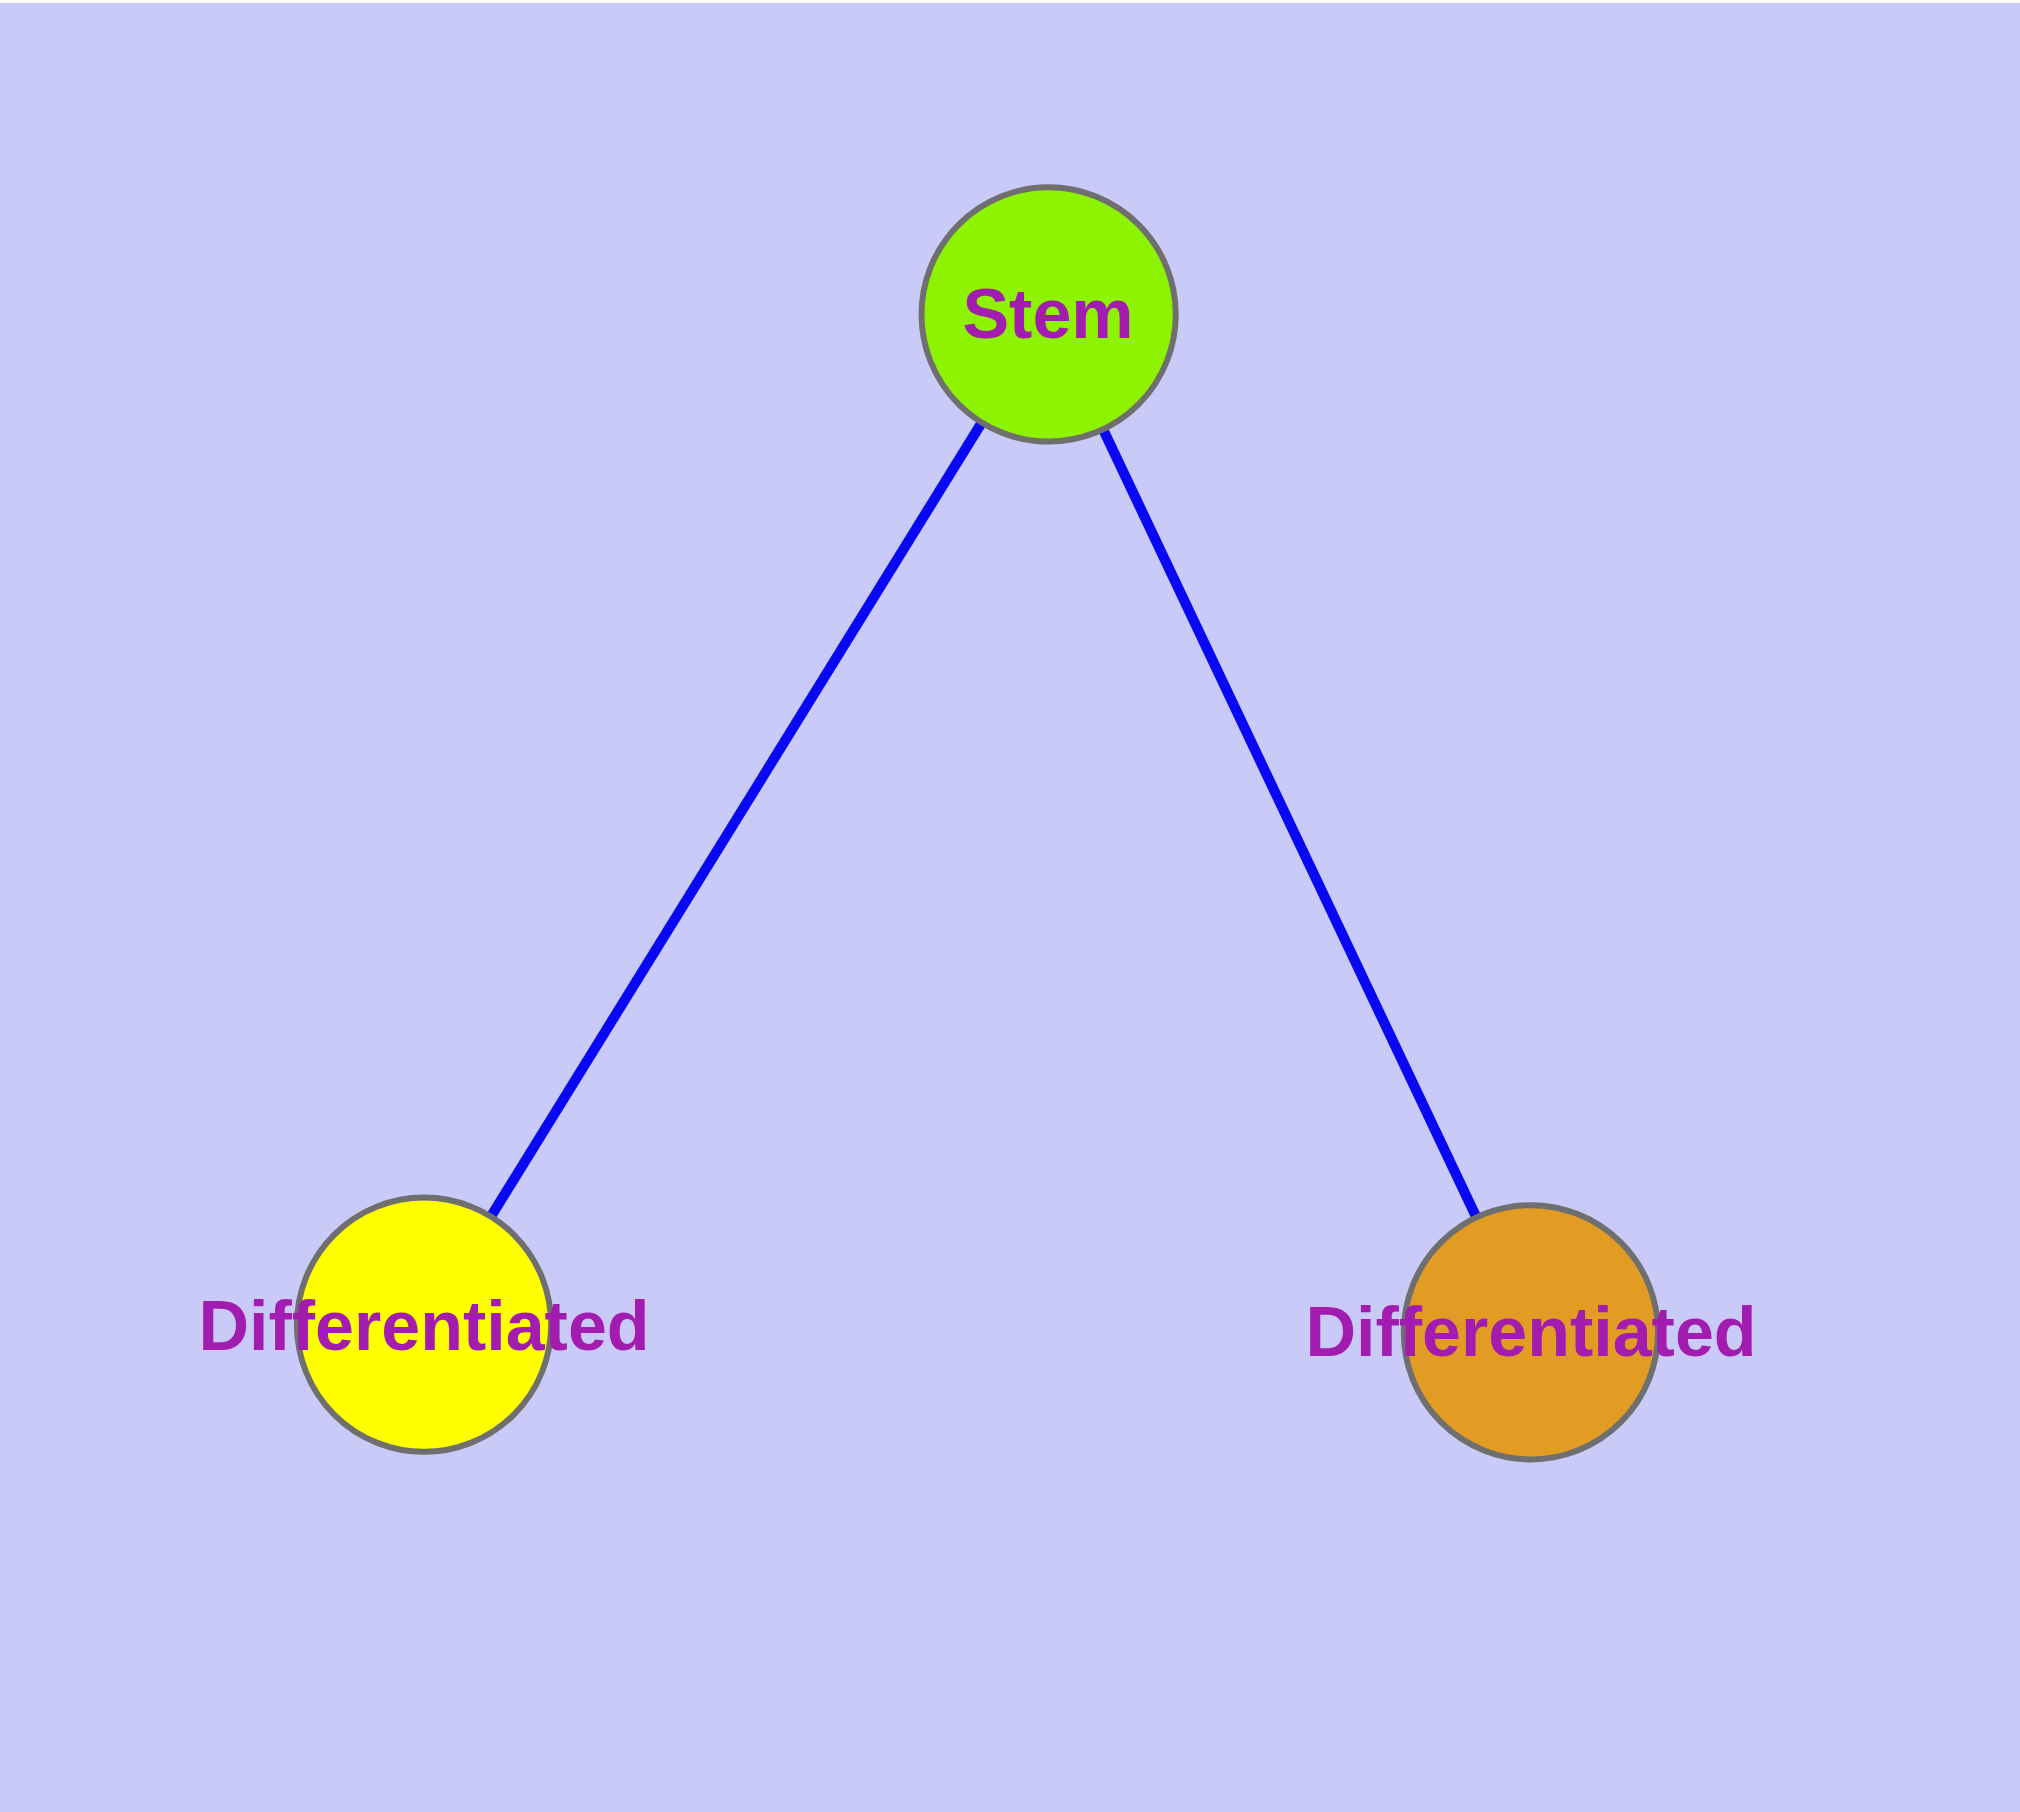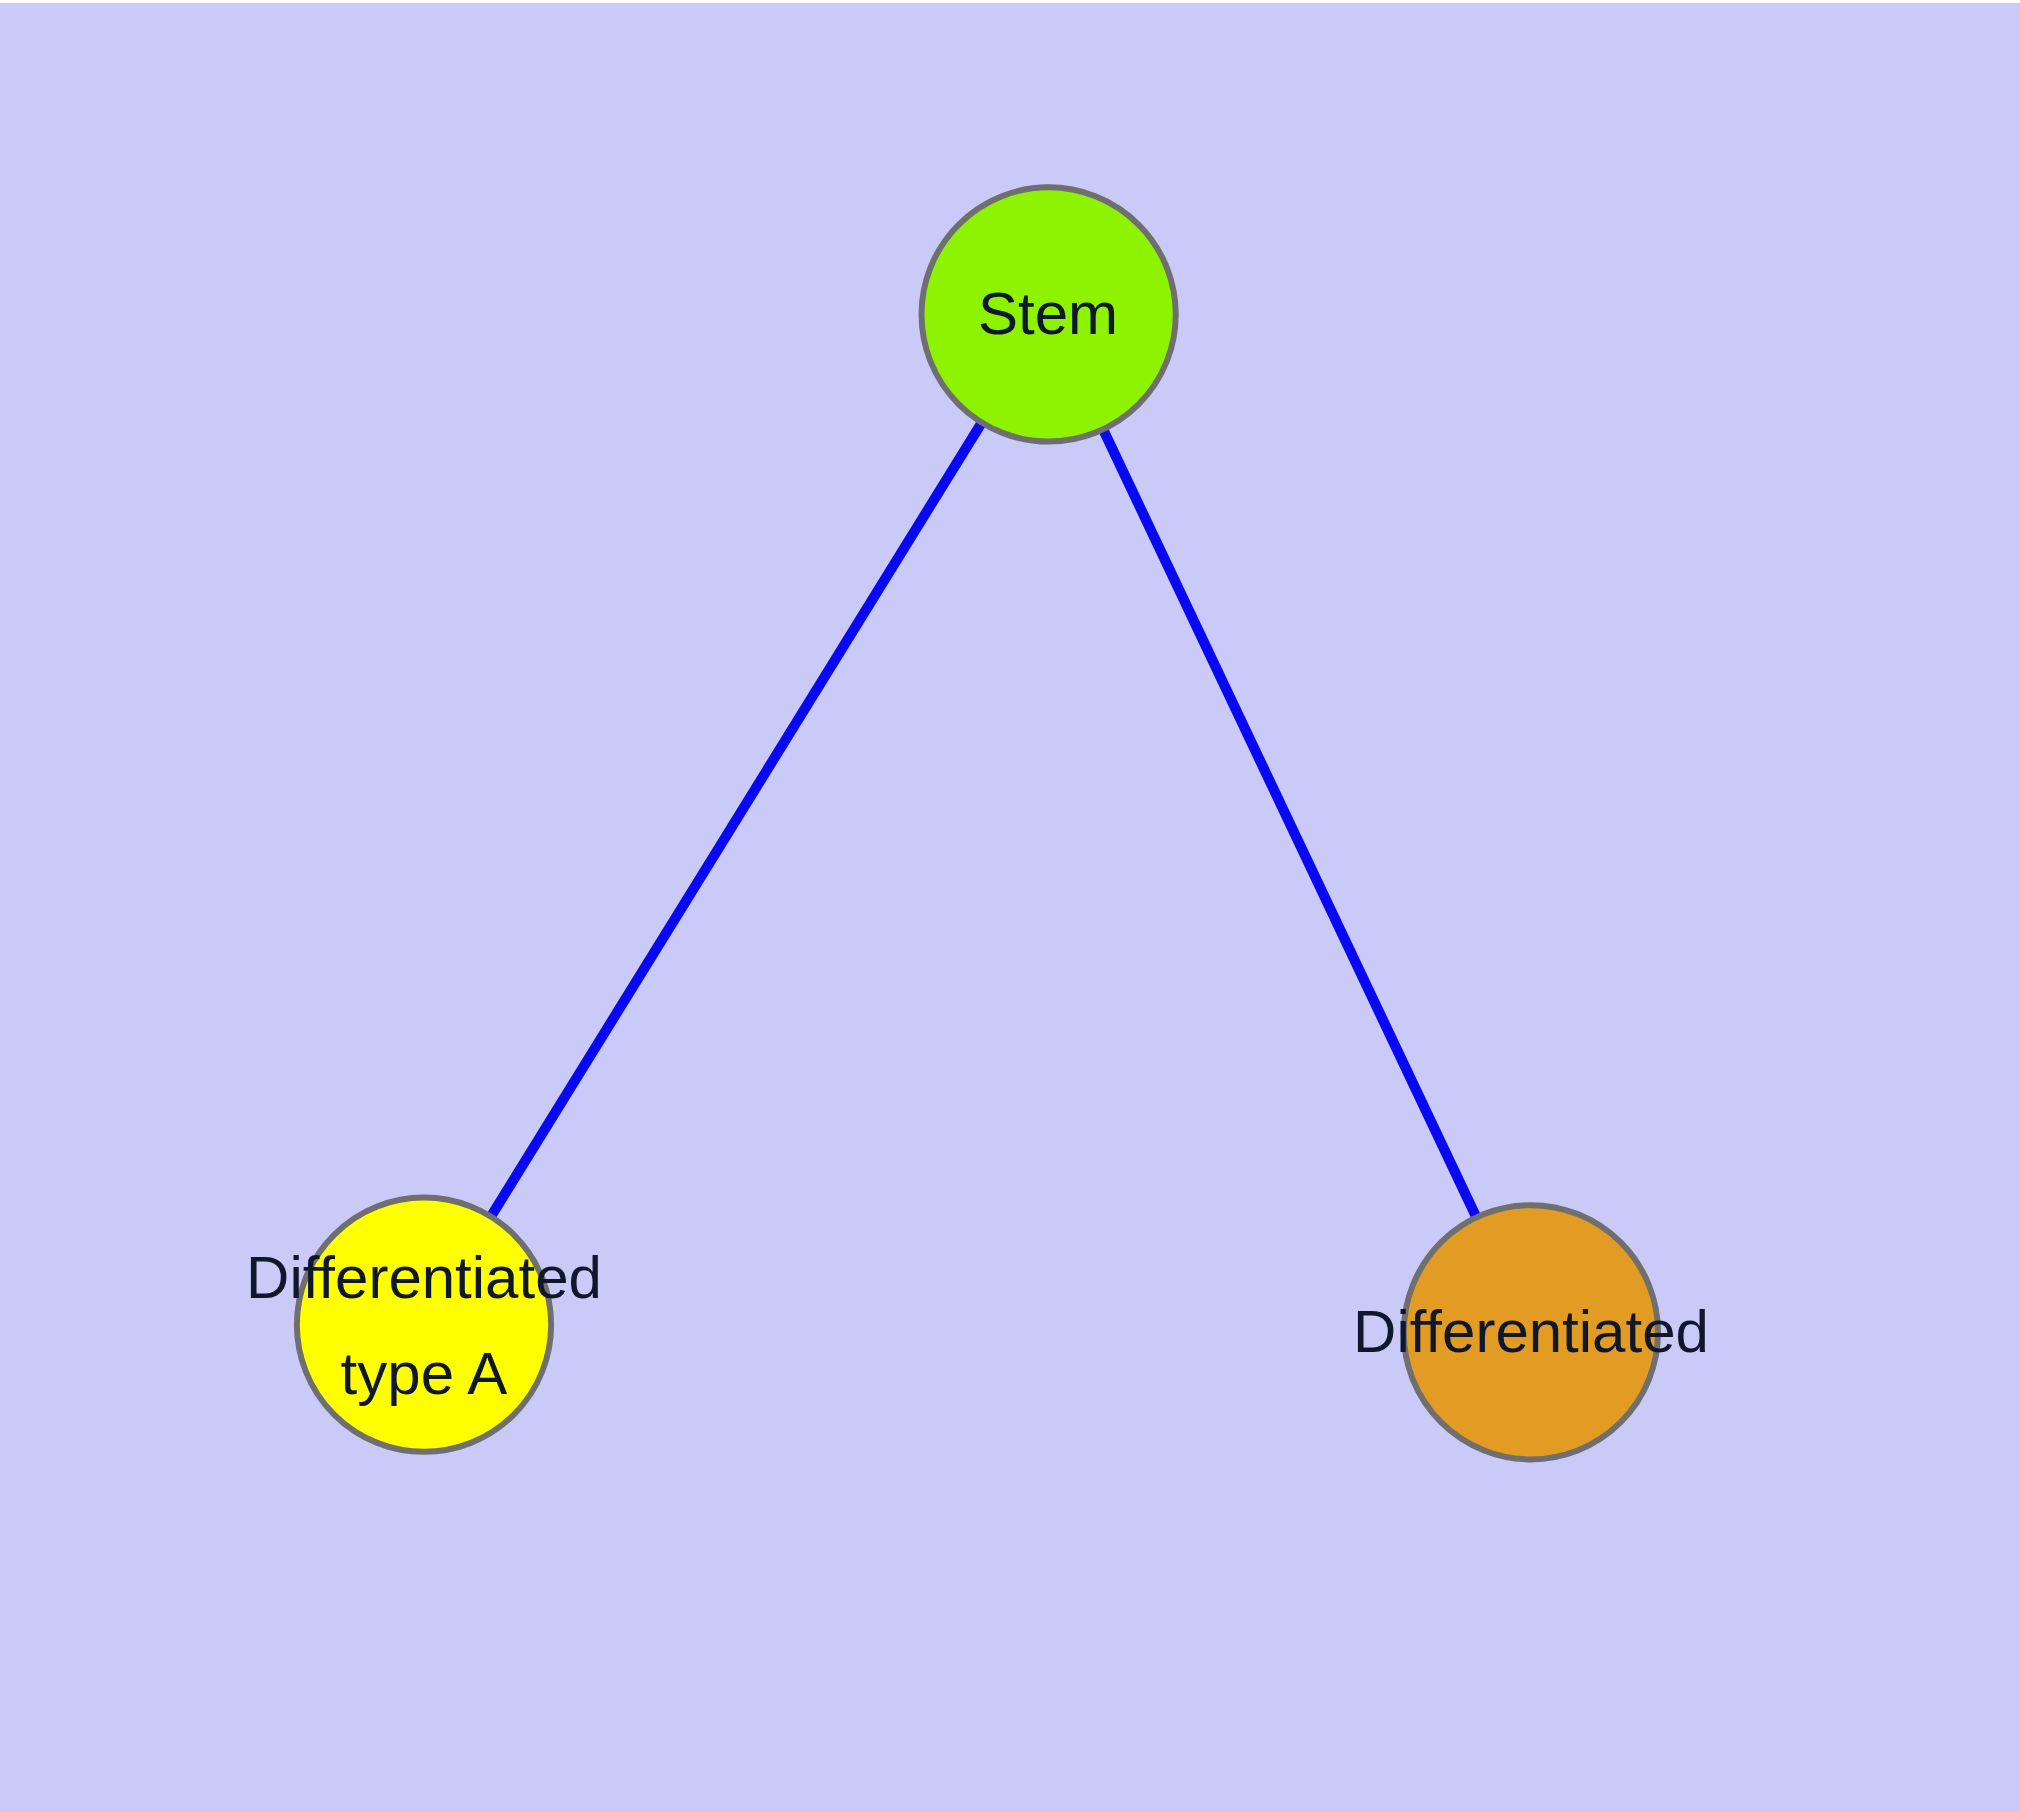--- a/index.html
+++ b/index.html
@@ -40,9 +40,9 @@
     transform: translate(-50%, -50%);
     text-align: center;
     white-space: nowrap;
-    color: #0f172a;
-    font-weight: normal;
-    font-size: 60px;
+    color: #a21caf;
+    font-weight: bold;
+    font-size: 70px;
     line-height: 96px;
     letter-spacing: 0px;
   }

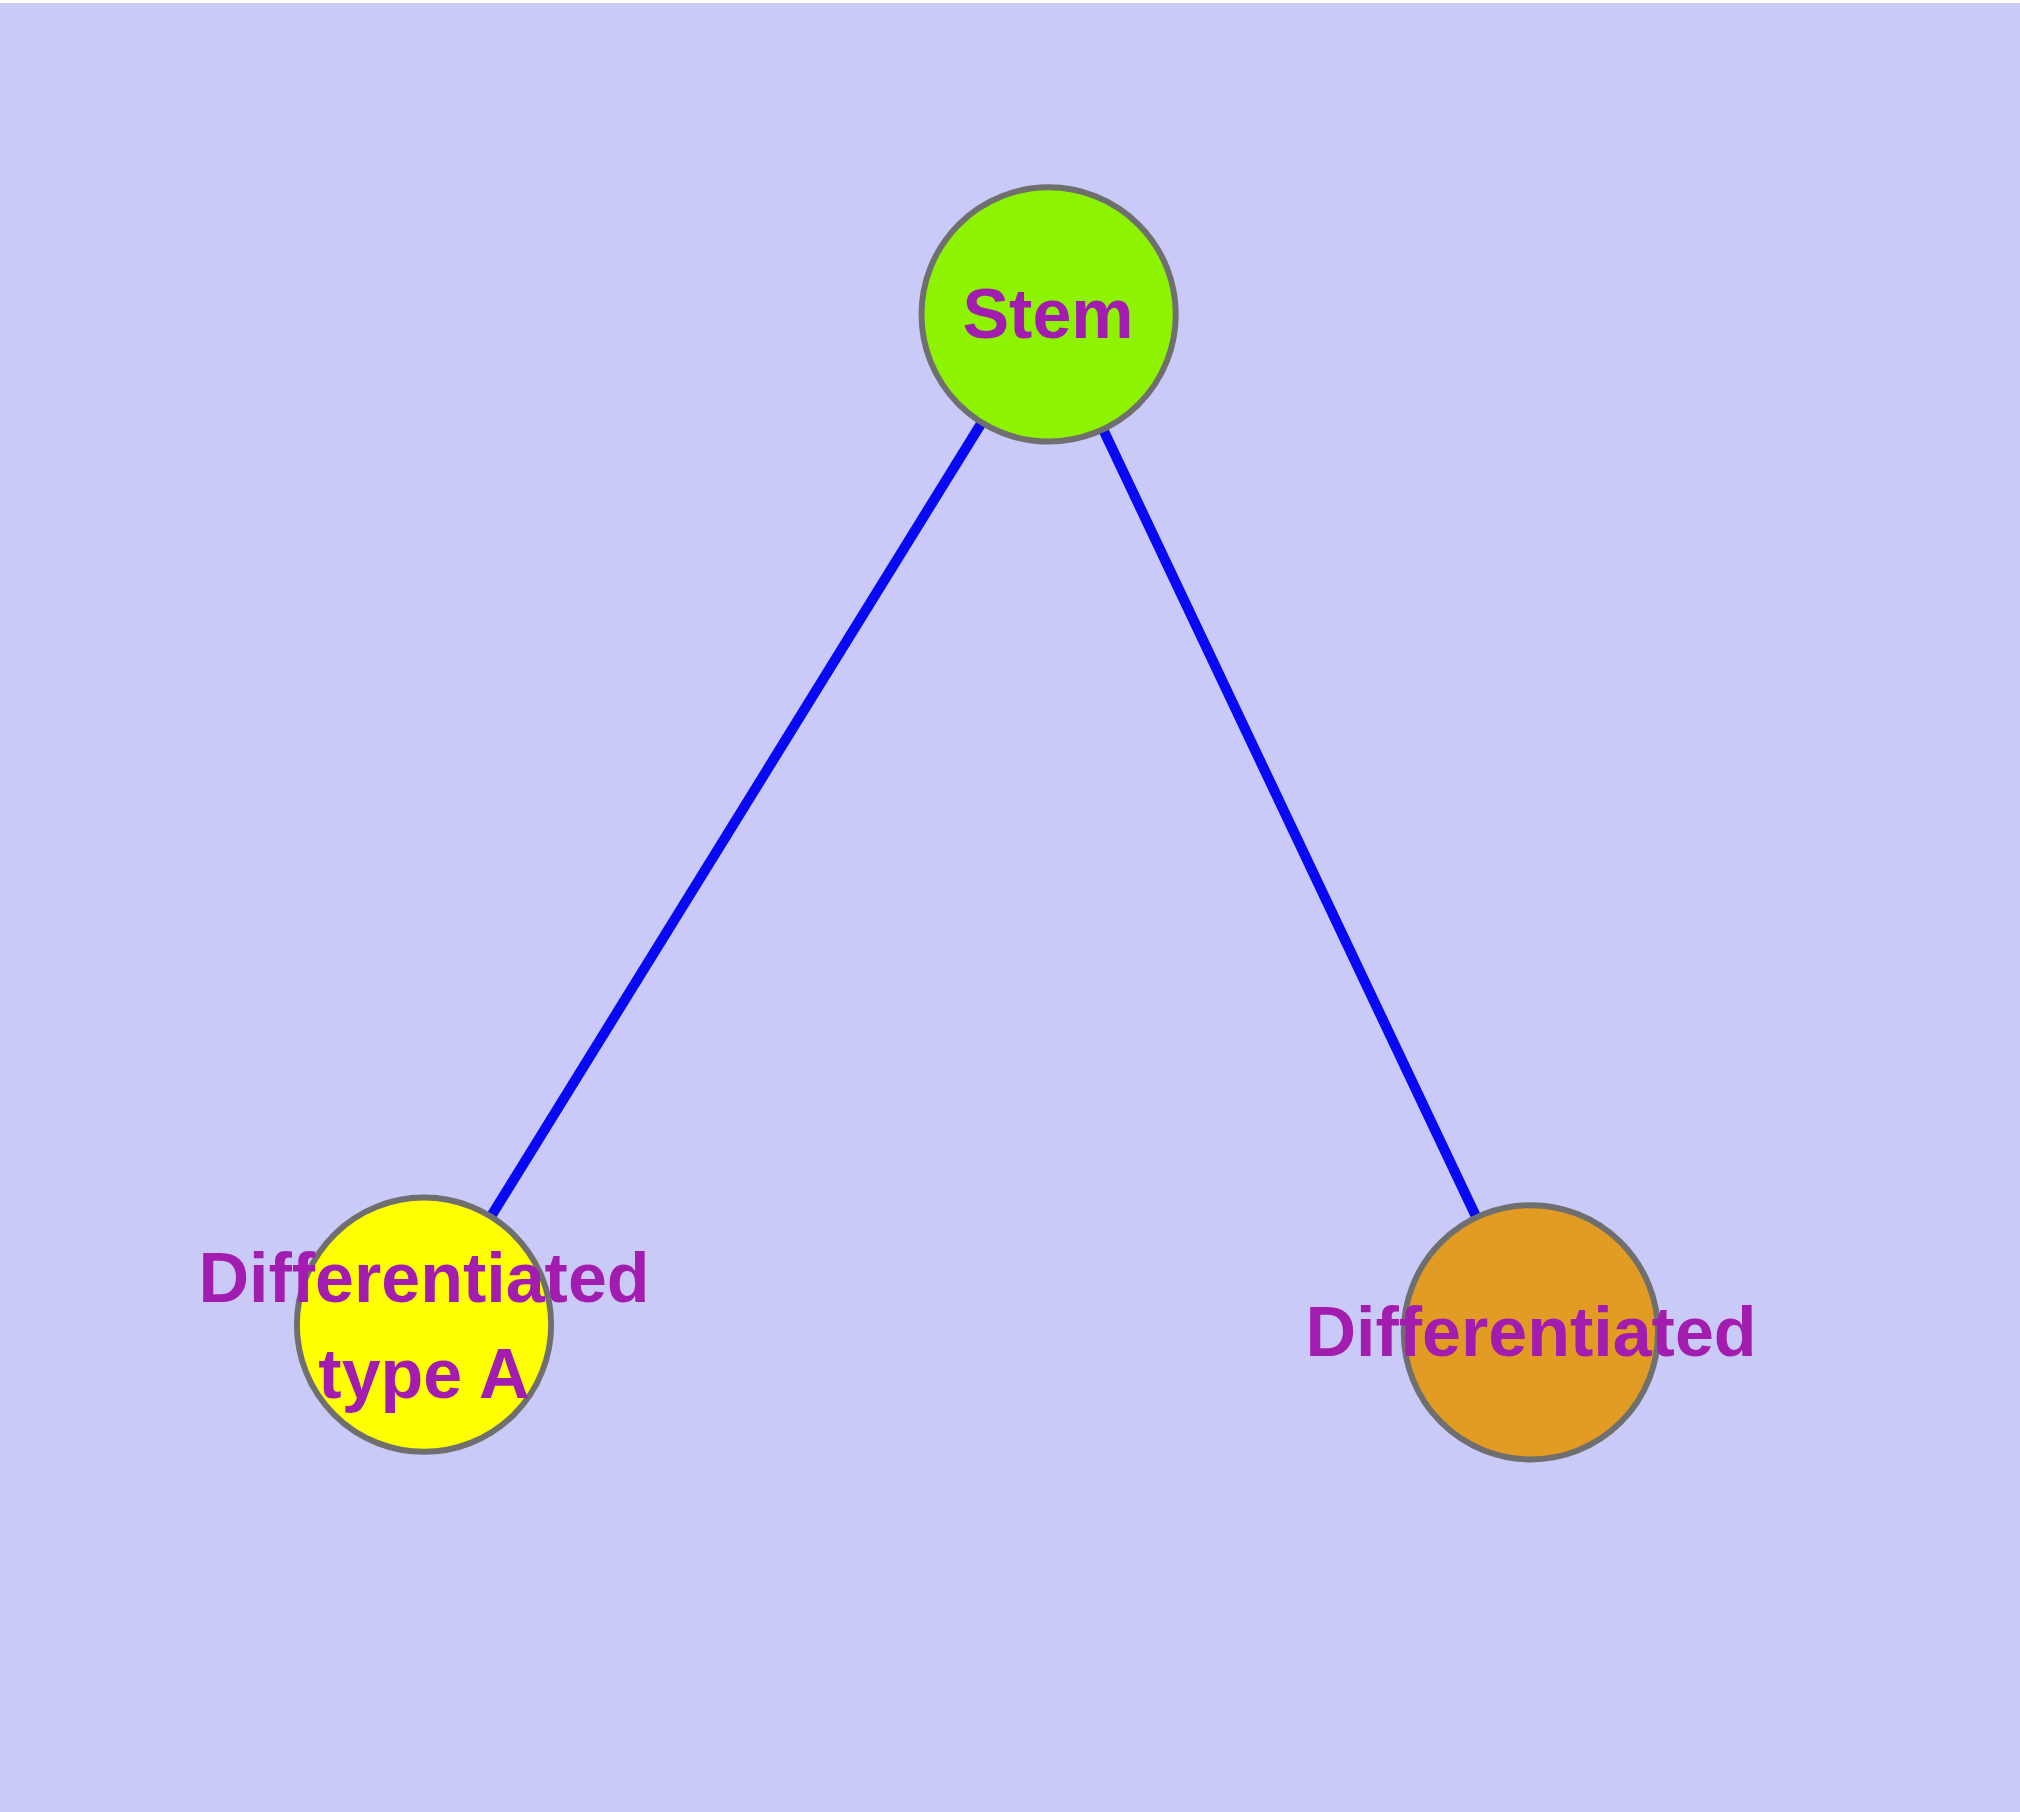--- a/index.html
+++ b/index.html
@@ -66,7 +66,6 @@
 
   <div class="node-label" style="left:424px; top:1326px;">
     <div>Differentiated</div>
-    <div>type A</div>
   </div>
 
   <div class="node-label" style="left:1531px; top:1332px;">

